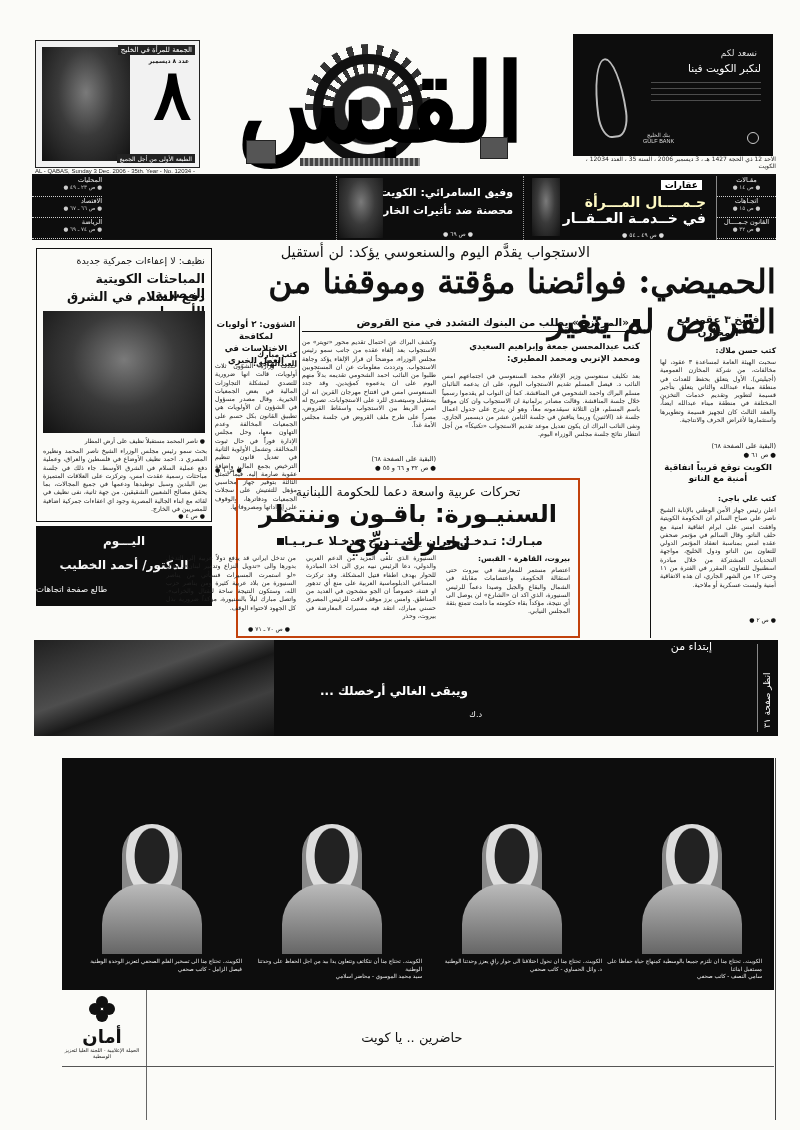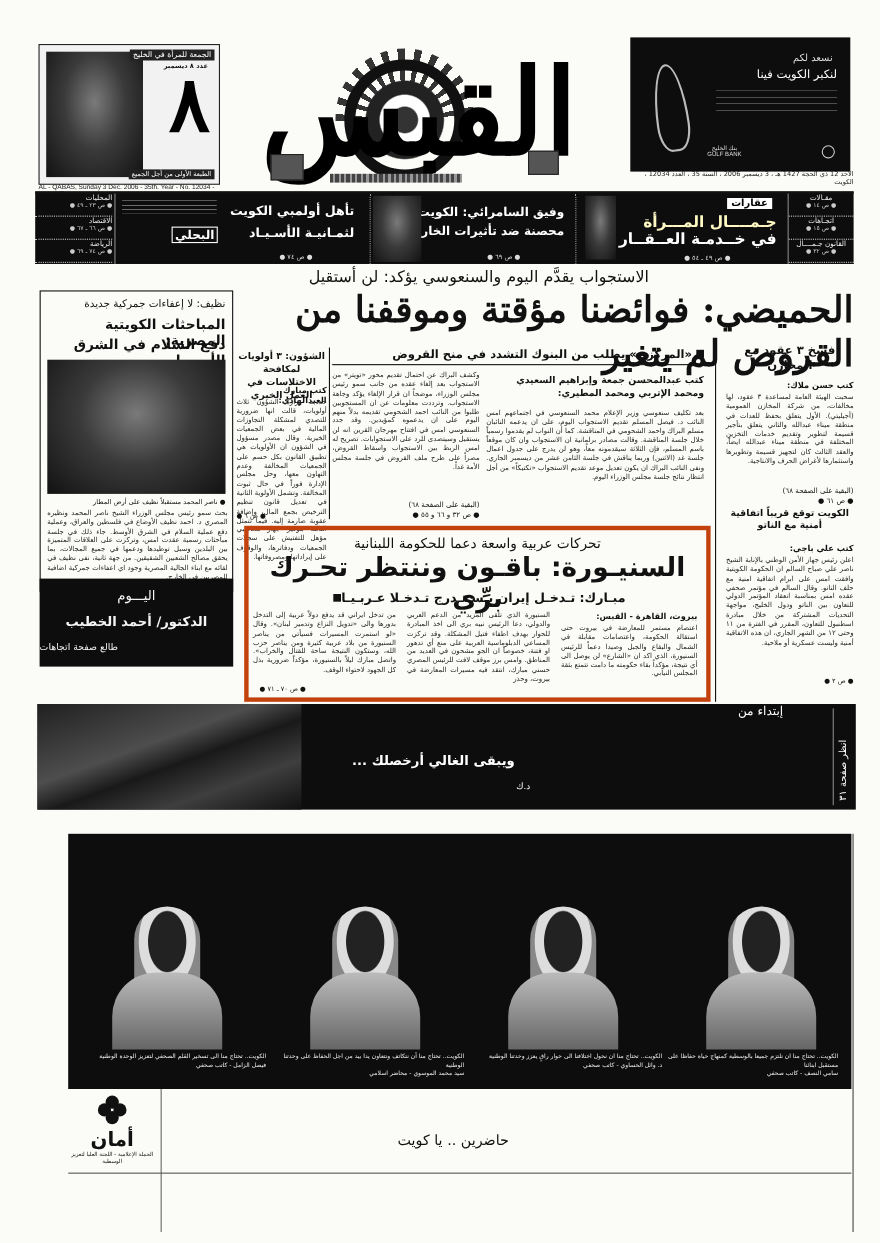--- a/index.html
+++ b/index.html
@@ -212,11 +212,6 @@
     <div class="pg">● ص ٦٩ ●</div>
     <div class="pic photo"></div>
   </div>
-  <div class="tz" id="tz-olympic">
-    <div class="t1 rtl">تأهل أولمبي الكويت</div>
-    <div class="t2 rtl">لثمـانيـة الأسـيـاد</div>
-    <div class="pg">● ص ٧٤ ●</div>
-  </div>
   <div class="tz" id="tz-ad">
     <div class="ln"></div>
     <div class="logo">البحلي</div>

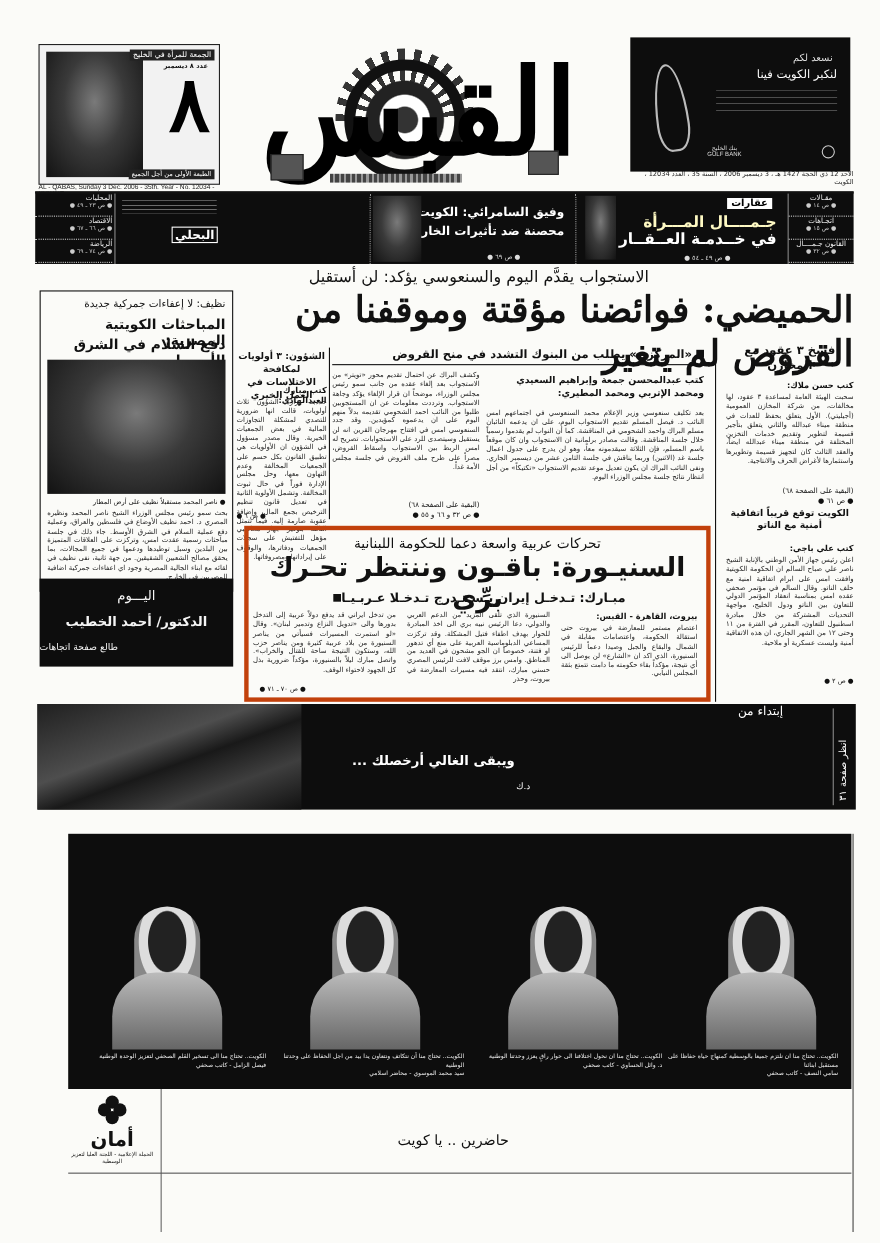--- a/index.html
+++ b/index.html
@@ -212,10 +212,6 @@
     <div class="pg">● ص ٦٩ ●</div>
     <div class="pic photo"></div>
   </div>
-  <div class="tz" id="tz-ad">
-    <div class="ln"></div>
-    <div class="logo">البحلي</div>
-  </div>
   <div class="tz" id="tz-index-left">
     <div class="it">
         <span class="lab">المحليات</span>

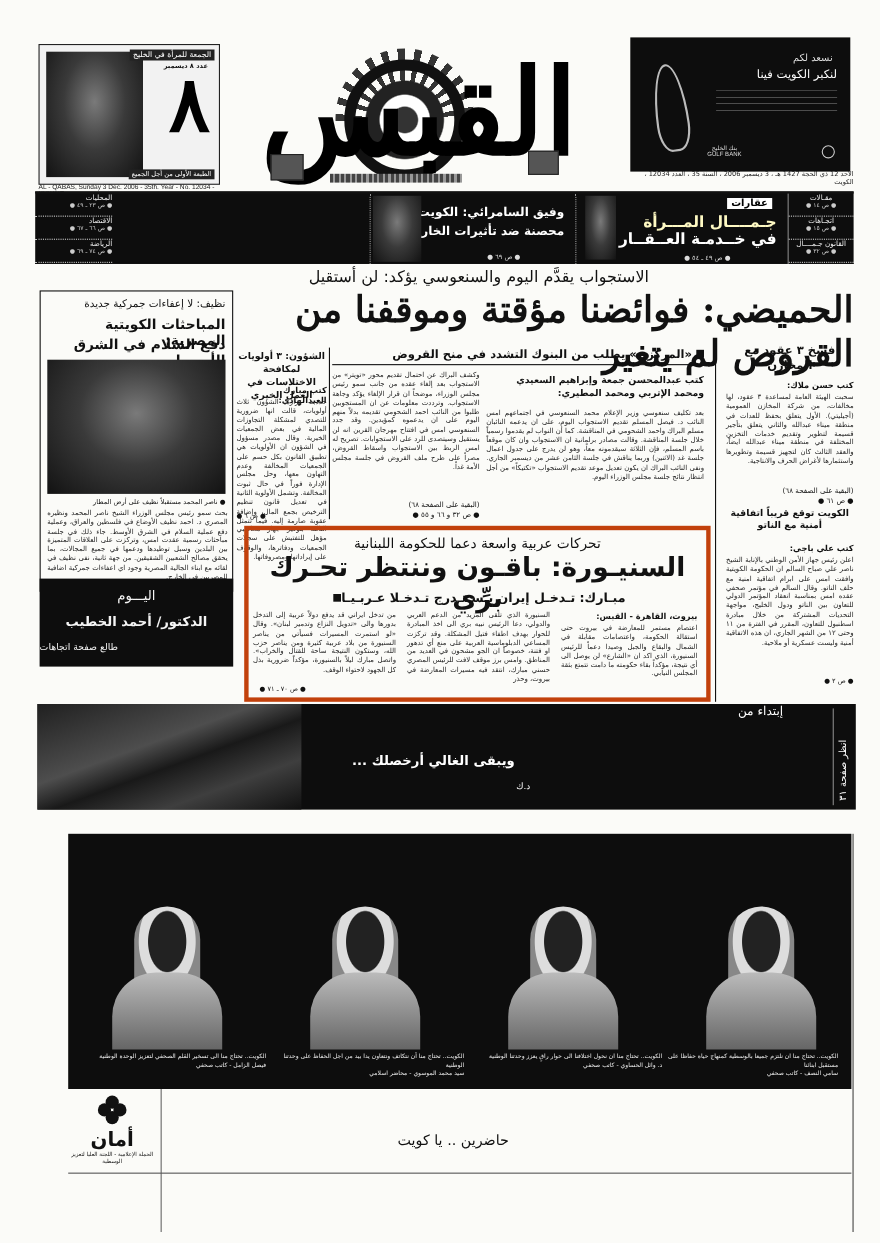--- a/index.html
+++ b/index.html
@@ -95,7 +95,7 @@
   #sh-divider { left: 299px; top: 316px; width: 1px; height: 156px; background:#111; }
 
   
-  #left-box { left: 36px; top: 264px; width: 176px; height: 274px; border: 1px solid #111; }
+  #left-box { left: 36px; top: 248px; width: 176px; height: 274px; border: 1px solid #111; }
   #left-box .kick { position:absolute; right: 6px; top: 6px; font-size: 9.5px; }
   #left-box .h1 { position:absolute; right: 6px; top: 22px; font-size: 12.5px; font-weight:bold; letter-spacing:-0.5px; }
   #left-box .h2 { position:absolute; right: 6px; top: 40px; font-size: 12.5px; font-weight:bold; letter-spacing:-0.5px; }

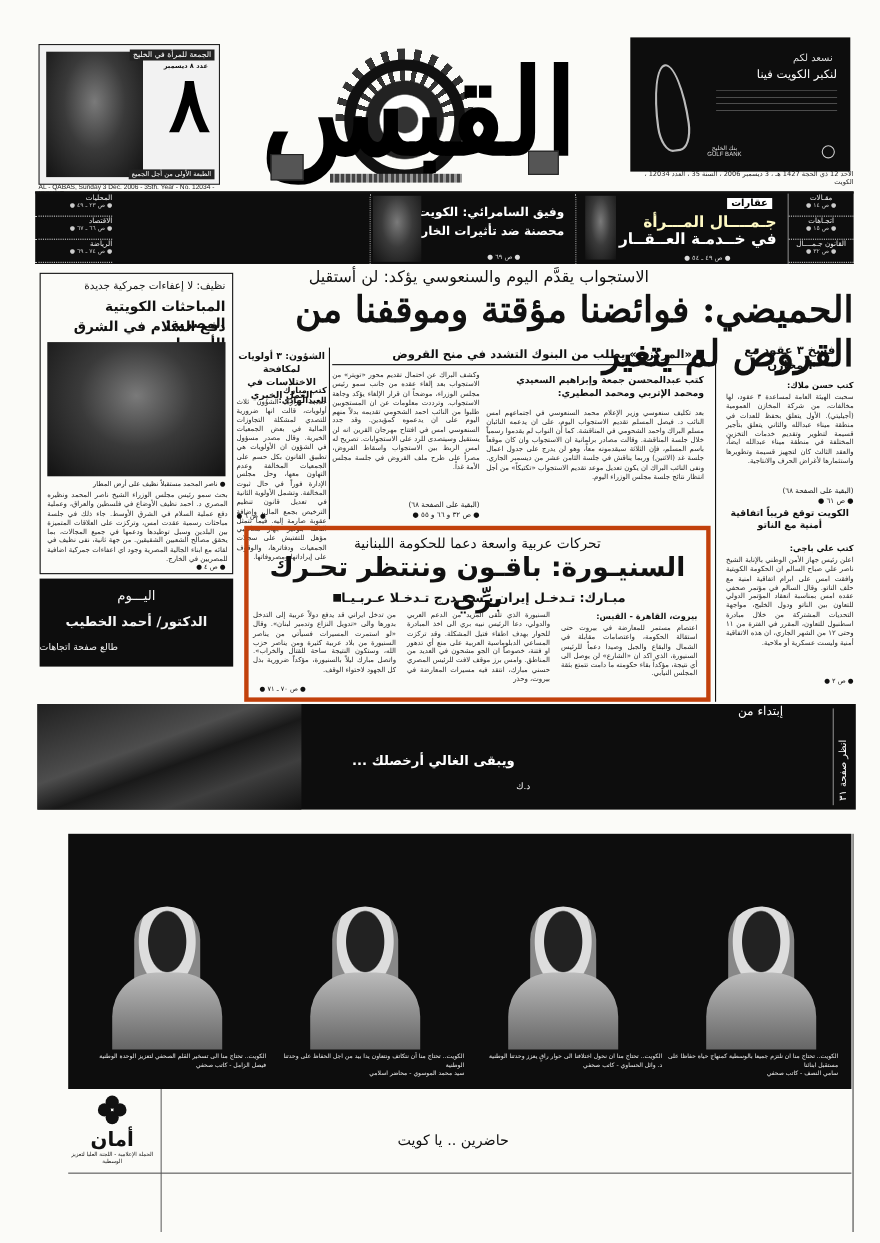--- a/index.html
+++ b/index.html
@@ -111,7 +111,7 @@
   #op-box .t3 { position:absolute; width:100%; top: 58px; text-align:left; font-size: 8.5px; }
 
   
-  #leb-box { left: 222px; top: 478px; width: 424px; height: 160px; border: 4px solid #c2410c; }
+  #leb-box { left: 236px; top: 478px; width: 344px; height: 160px; border: 2px solid #c2410c; }
   #leb-box .kick { position:absolute; width:100%; top: 4px; text-align:center; font-size: 12.5px; }
   #leb-box .head { position:absolute; width:100%; top: 20px; text-align:center; font-size: 24px; font-weight:bold; letter-spacing: -0.5px; }
   #leb-box .sub { position:absolute; width:100%; top: 54px; text-align:center; font-size: 11.5px; font-weight:bold; letter-spacing: 3px; }

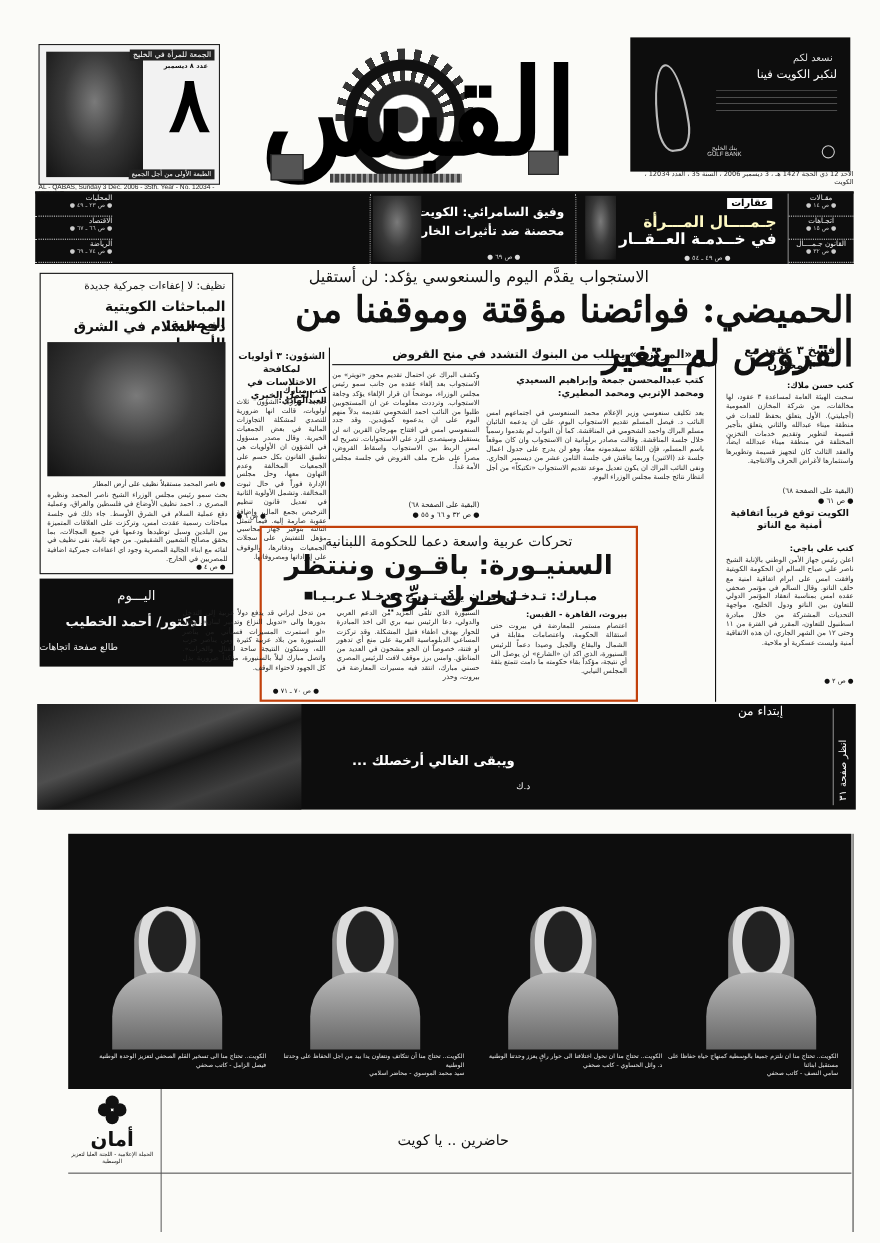--- a/index.html
+++ b/index.html
@@ -106,7 +106,7 @@
 
   
   #op-box { left: 36px; top: 526px; width: 176px; height: 80px; }
-  #op-box .t1 { position:absolute; width:100%; top: 8px; text-align:center; font-size: 12px; font-weight:normal; }
+  #op-box .t1 { position:absolute; width:100%; top: 8px; text-align:center; font-size: 12px; font-weight:bold; }
   #op-box .t2 { position:absolute; width:100%; top: 32px; text-align:center; font-size: 12px; font-weight:bold; }
   #op-box .t3 { position:absolute; width:100%; top: 58px; text-align:left; font-size: 8.5px; }
 

